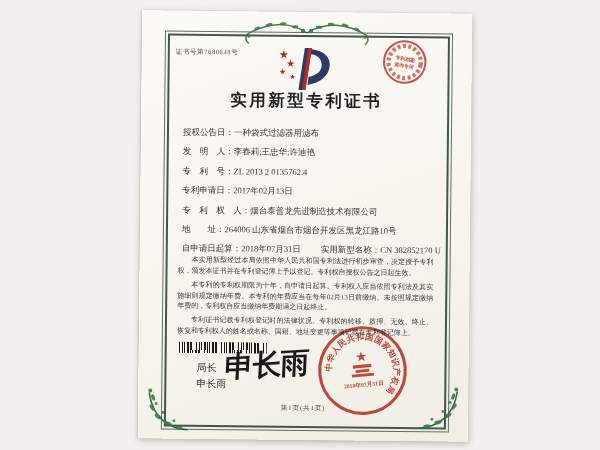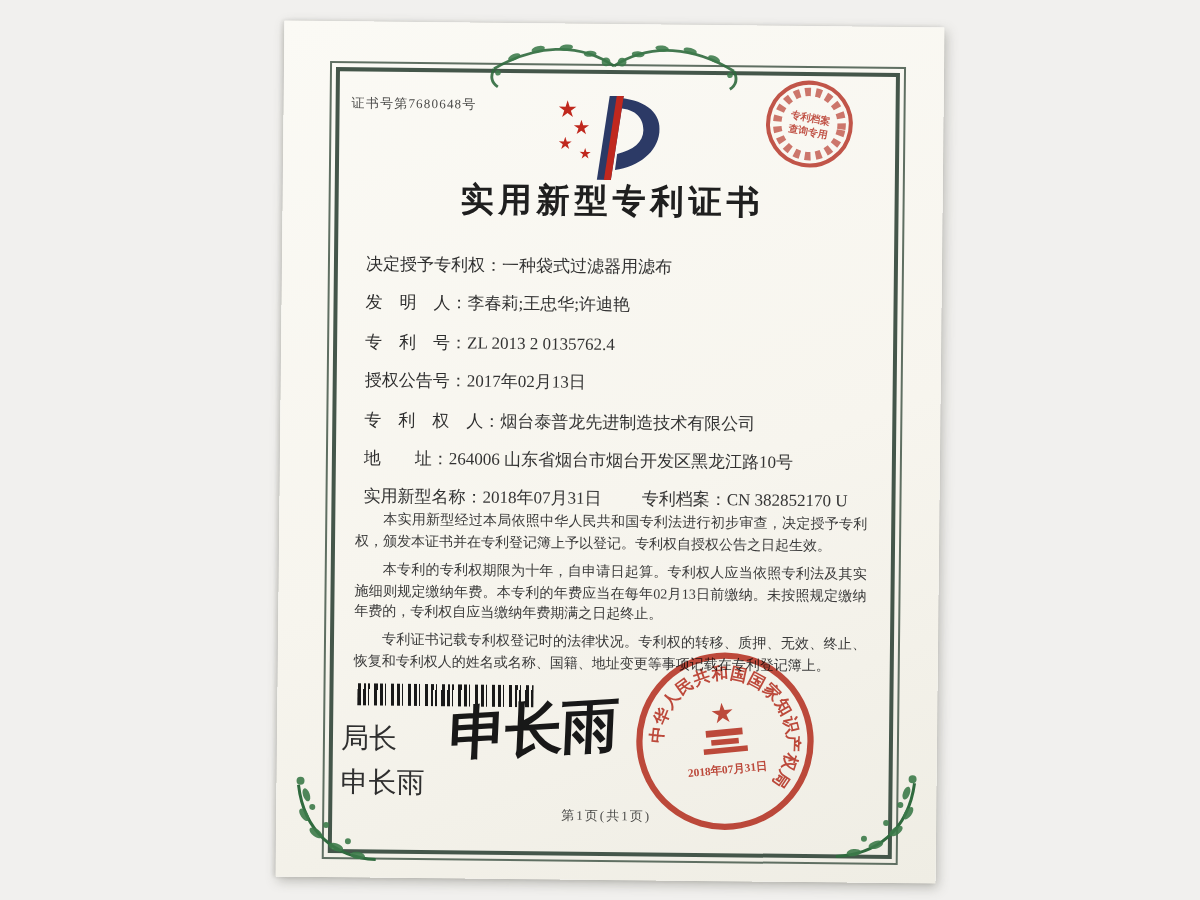--- a/index.html
+++ b/index.html
@@ -101,7 +101,7 @@
 
     <div class="fields">
       <div class="frow">
-        <span class="lab">决定授予专利权：</span><span>一种袋式过滤器用滤布</span>
+        <span class="lab">授权公告日：</span><span>一种袋式过滤器用滤布</span>
       </div>
       <div class="frow">
         <span class="lab">发　明　人：</span><span>李春莉;王忠华;许迪艳</span>

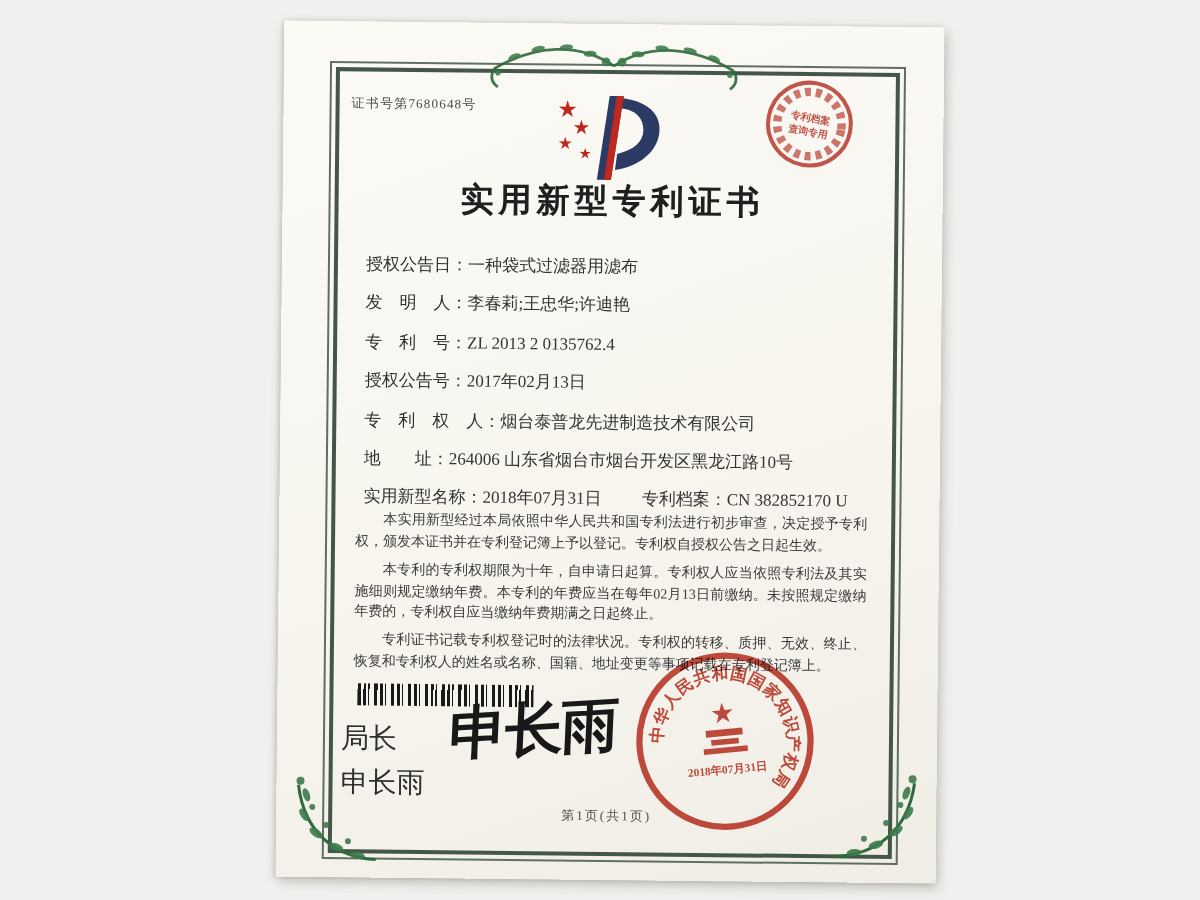--- a/index.html
+++ b/index.html
@@ -110,7 +110,7 @@
         <span class="lab">专　利　号：</span><span>ZL 2013 2 0135762.4</span>
       </div>
       <div class="frow">
-        <span class="lab">授权公告号：</span><span>2017年02月13日</span>
+        <span class="lab">专利申请日：</span><span>2017年02月13日</span>
       </div>
       <div class="frow">
         <span class="lab">专　利　权　人：</span><span>烟台泰普龙先进制造技术有限公司</span>

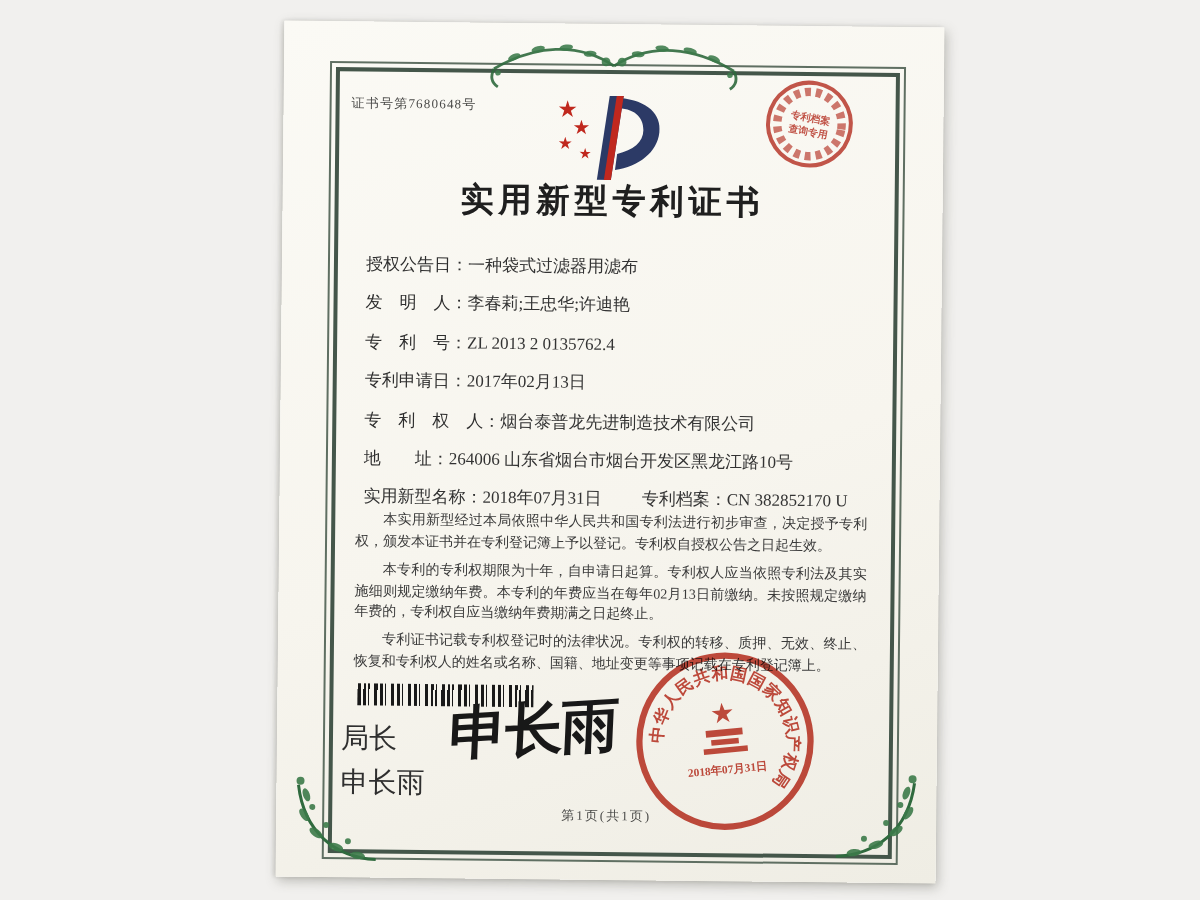--- a/index.html
+++ b/index.html
@@ -122,7 +122,7 @@
 
     <div class="grant-row">
       <span class="sp">
-        <span class="lab">实用新型名称：</span><span>2018年07月31日</span>
+        <span class="lab">自申请日起算：</span><span>2018年07月31日</span>
       </span>
       <span>
         <span class="lab">专利档案：</span><span>CN 382852170 U</span>

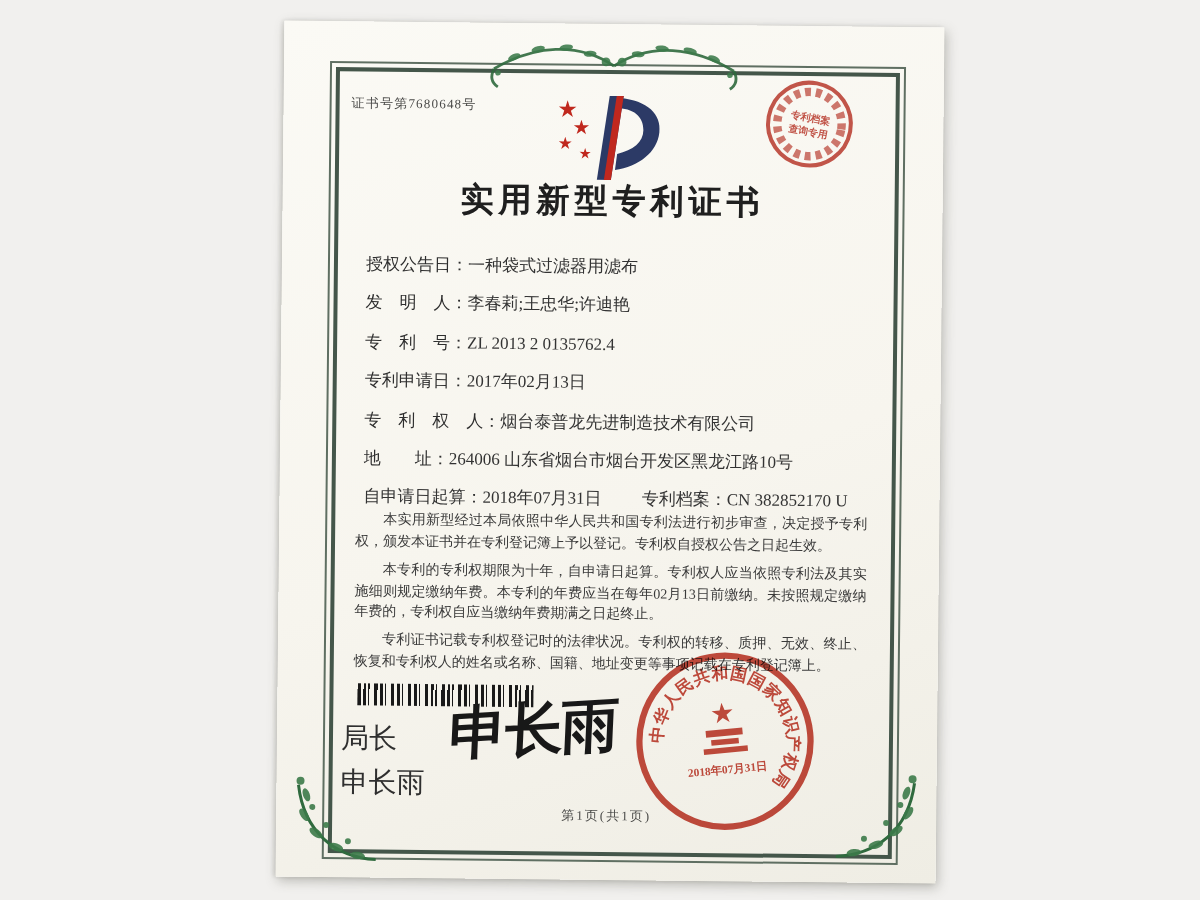--- a/index.html
+++ b/index.html
@@ -125,7 +125,7 @@
         <span class="lab">自申请日起算：</span><span>2018年07月31日</span>
       </span>
       <span>
-        <span class="lab">专利档案：</span><span>CN 382852170 U</span>
+        <span class="lab">实用新型名称：</span><span>CN 382852170 U</span>
       </span>
     </div>
 

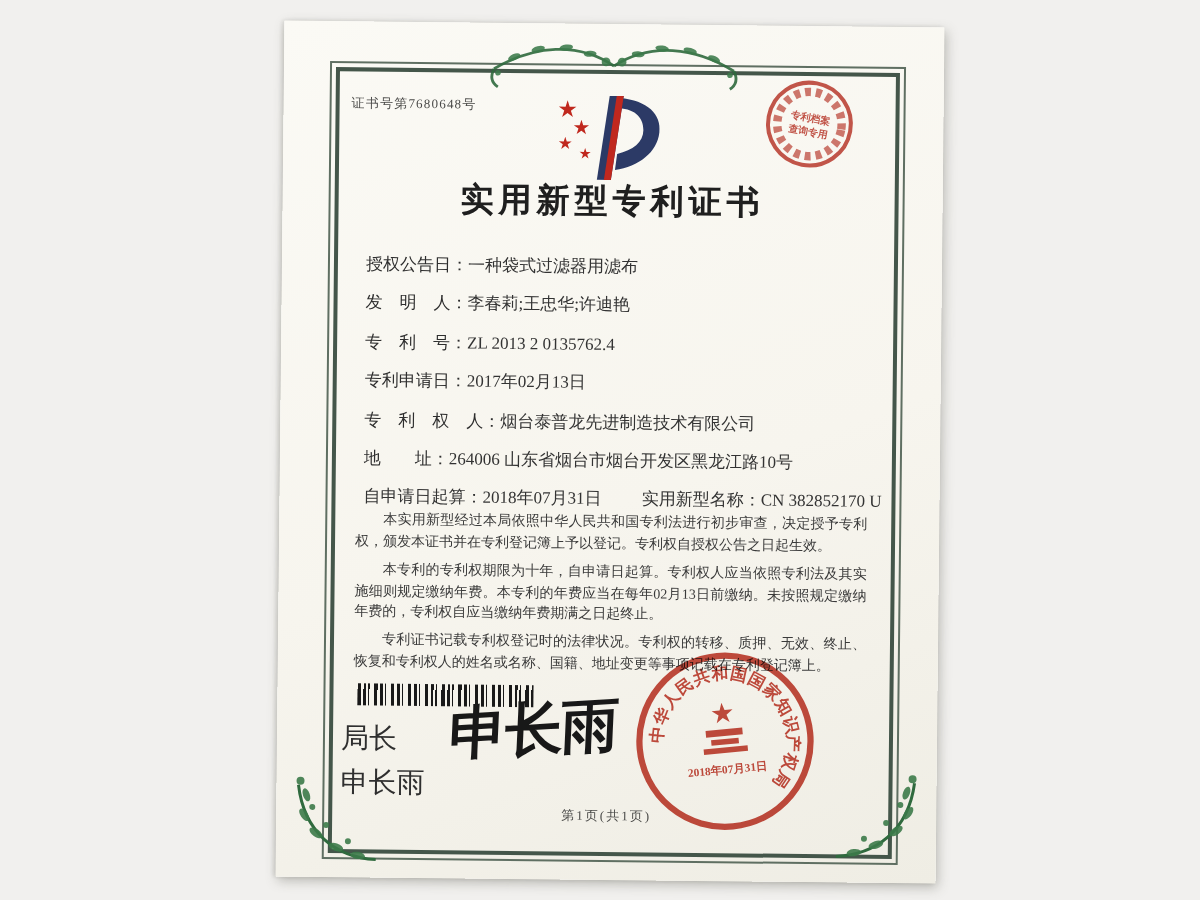--- a/index.html
+++ b/index.html
@@ -22,7 +22,7 @@
   .paras p{margin:0 0 3px 0;text-indent:2em;}
   .barcode{position:absolute;left:40px;top:331px;width:88px;height:11px;
     background:repeating-linear-gradient(90deg,#191919 0 1.6px,transparent 1.6px 3px,#191919 3px 4.4px,transparent 4.4px 5.4px,#191919 5.4px 6px,transparent 6px 8.4px);}
-  .signer{position:absolute;left:32px;top:349px;font-size:14px;color:#2f2f2f;line-height:1.55;}
+  .signer{position:absolute;left:58px;top:349px;font-size:10px;color:#2f2f2f;line-height:1.55;}
   .signature{position:absolute;left:86px;top:334px;font-size:29px;font-weight:bold;color:#181818;
     transform:rotate(-4deg) skewX(-6deg);letter-spacing:-1px;font-family:"DejaVu Serif",serif;}
   .footer{position:absolute;left:26px;top:392px;width:278px;text-align:center;font-size:6.5px;color:#4a4a48;letter-spacing:1px;}

